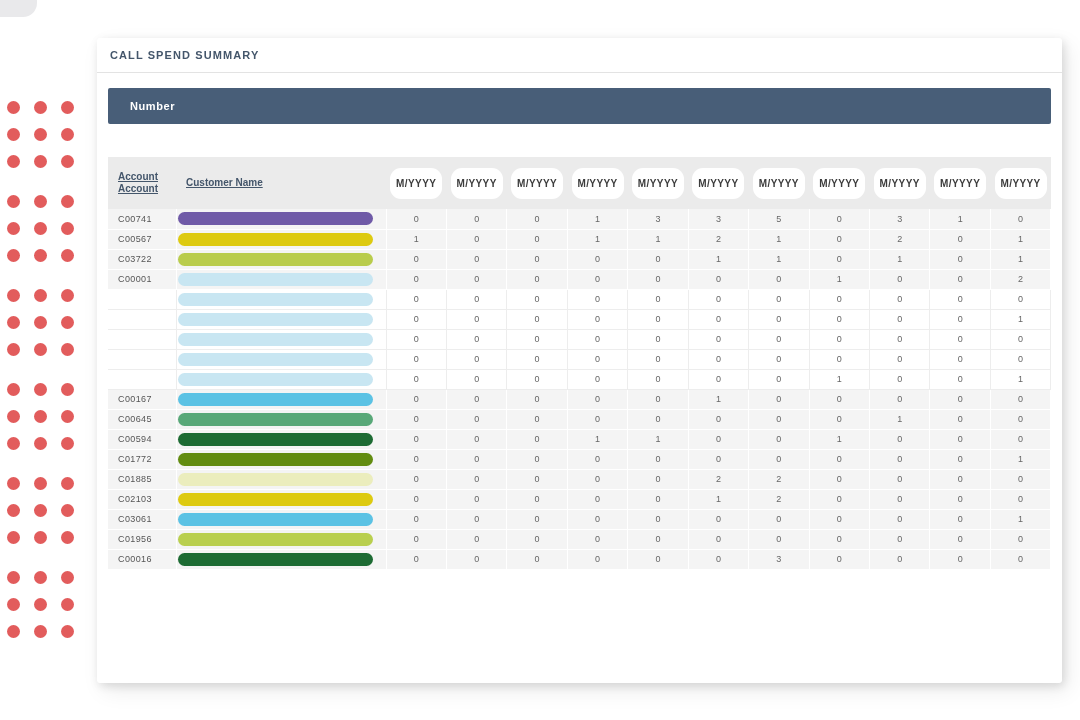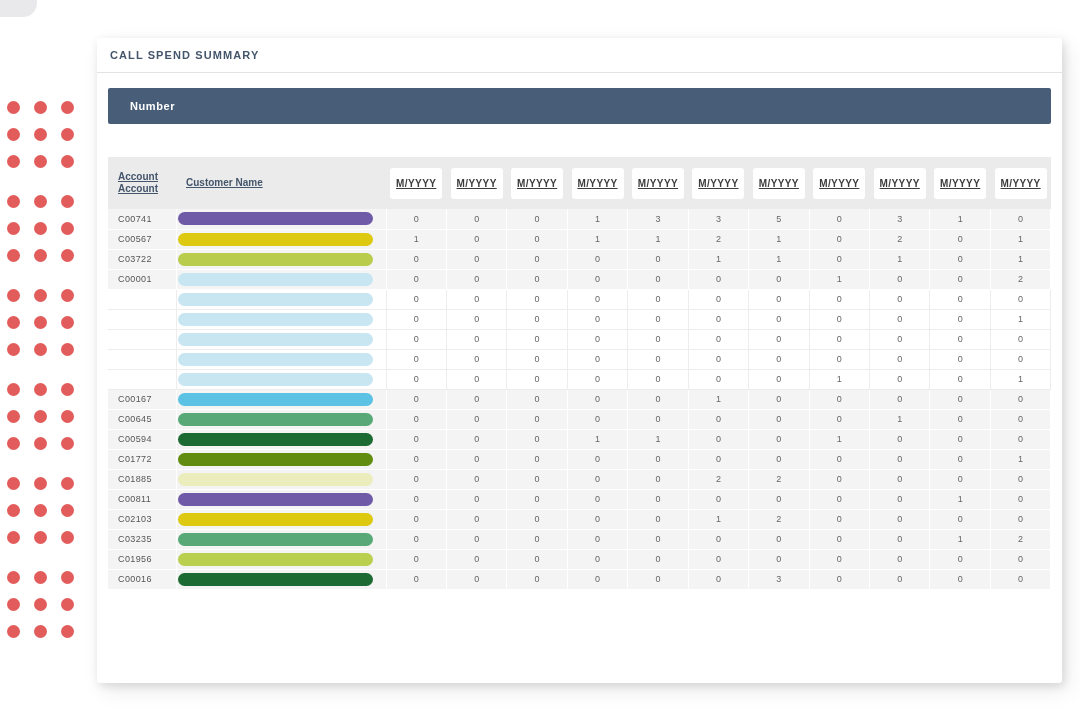--- a/index.html
+++ b/index.html
@@ -77,11 +77,10 @@
     width: 52px;
     padding: 10px 2px;
     background: #ffffff;
-    border-radius: 3px;
+    border-radius: 11px;
     font-size: 10px; font-weight: bold;
     letter-spacing: 0.4px;
     color: #3c3c3c;
-    text-decoration: underline;
   }
   tbody tr { height: 20px; margin-top: 24px; }
   tbody tr.filled { background: #f4f4f4; }

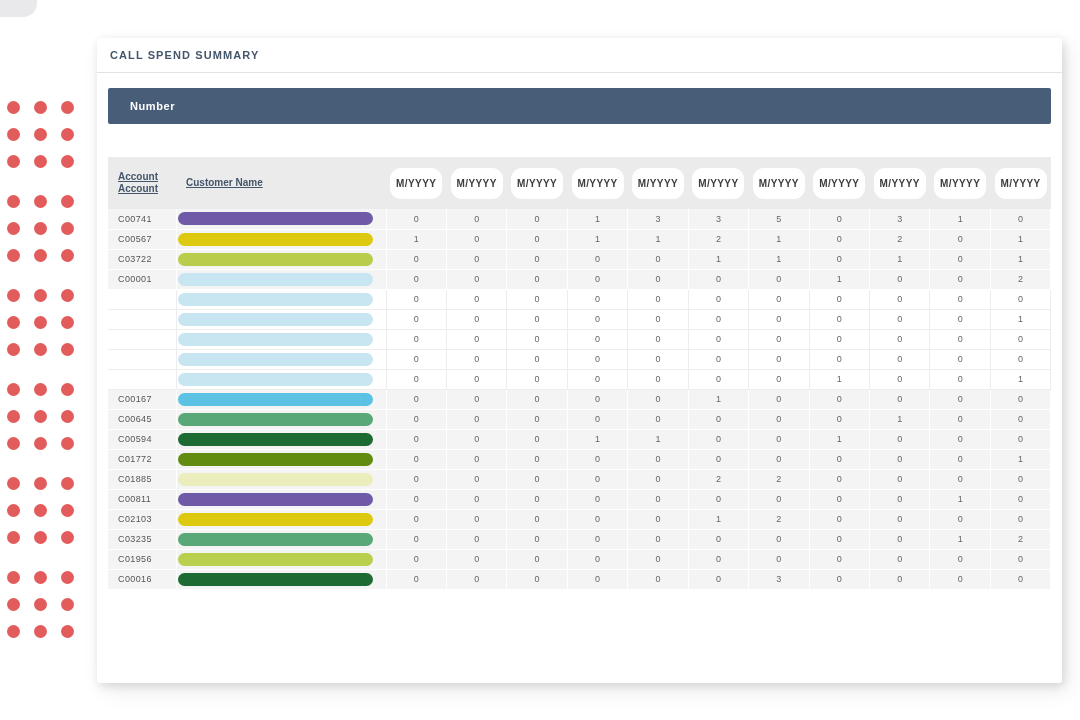--- a/index.html
+++ b/index.html
@@ -486,23 +486,6 @@
             <td class="val">0</td>
           </tr>
           <tr class="filled">
-            <td class="acct">C00811</td>
-            <td class="cust">
-              <div class="pill" style="background: rgb(111, 90, 167);"></div>
-            </td>
-            <td class="val">0</td>
-            <td class="val">0</td>
-            <td class="val">0</td>
-            <td class="val">0</td>
-            <td class="val">0</td>
-            <td class="val">0</td>
-            <td class="val">0</td>
-            <td class="val">0</td>
-            <td class="val">0</td>
-            <td class="val">1</td>
-            <td class="val">0</td>
-          </tr>
-          <tr class="filled">
             <td class="acct">C02103</td>
             <td class="cust">
               <div class="pill" style="background: rgb(221, 202, 16);"></div>

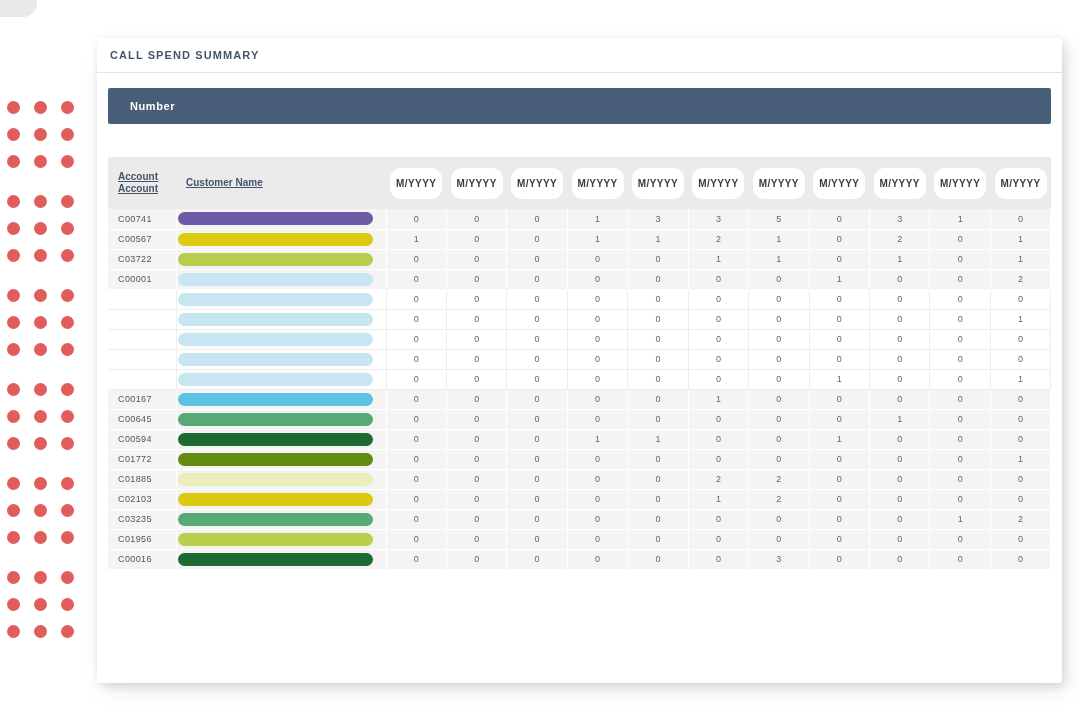--- a/index.html
+++ b/index.html
@@ -503,6 +503,23 @@
             <td class="val">0</td>
           </tr>
           <tr class="filled">
+            <td class="acct">C03061</td>
+            <td class="cust">
+              <div class="pill" style="background: rgb(91, 194, 228);"></div>
+            </td>
+            <td class="val">0</td>
+            <td class="val">0</td>
+            <td class="val">0</td>
+            <td class="val">0</td>
+            <td class="val">0</td>
+            <td class="val">0</td>
+            <td class="val">0</td>
+            <td class="val">0</td>
+            <td class="val">0</td>
+            <td class="val">0</td>
+            <td class="val">1</td>
+          </tr>
+          <tr class="filled">
             <td class="acct">C03235</td>
             <td class="cust">
               <div class="pill" style="background: rgb(88, 168, 120);"></div>

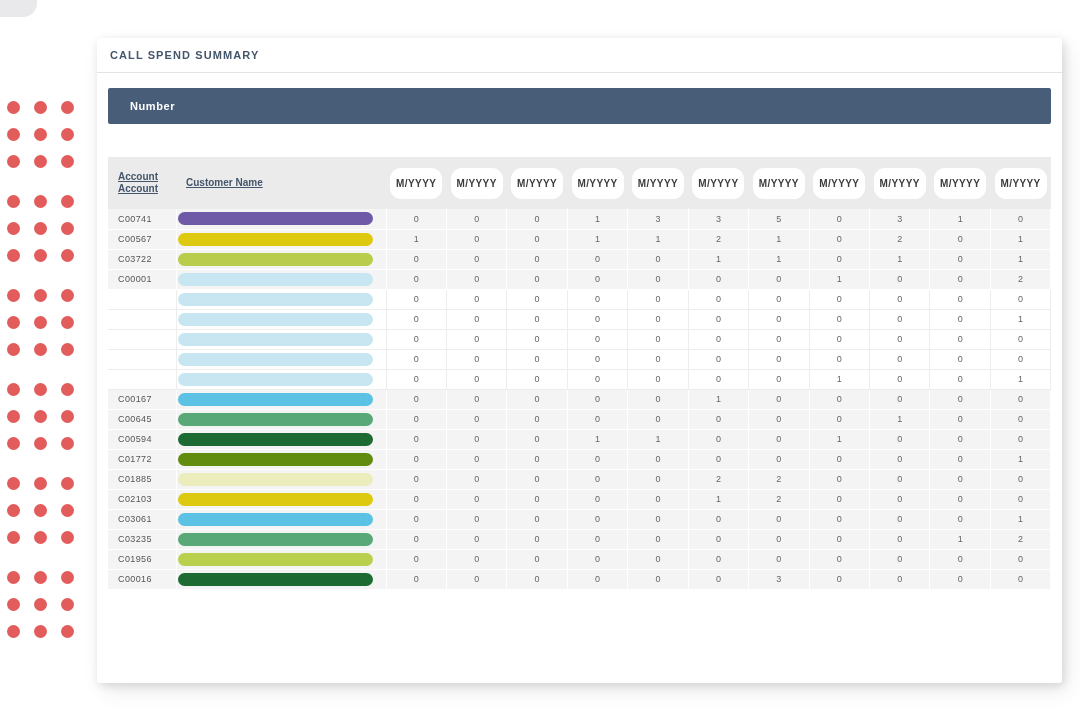--- a/index.html
+++ b/index.html
@@ -520,23 +520,6 @@
             <td class="val">1</td>
           </tr>
           <tr class="filled">
-            <td class="acct">C03235</td>
-            <td class="cust">
-              <div class="pill" style="background: rgb(88, 168, 120);"></div>
-            </td>
-            <td class="val">0</td>
-            <td class="val">0</td>
-            <td class="val">0</td>
-            <td class="val">0</td>
-            <td class="val">0</td>
-            <td class="val">0</td>
-            <td class="val">0</td>
-            <td class="val">0</td>
-            <td class="val">0</td>
-            <td class="val">1</td>
-            <td class="val">2</td>
-          </tr>
-          <tr class="filled">
             <td class="acct">C01956</td>
             <td class="cust">
               <div class="pill" style="background: rgb(185, 207, 78);"></div>

